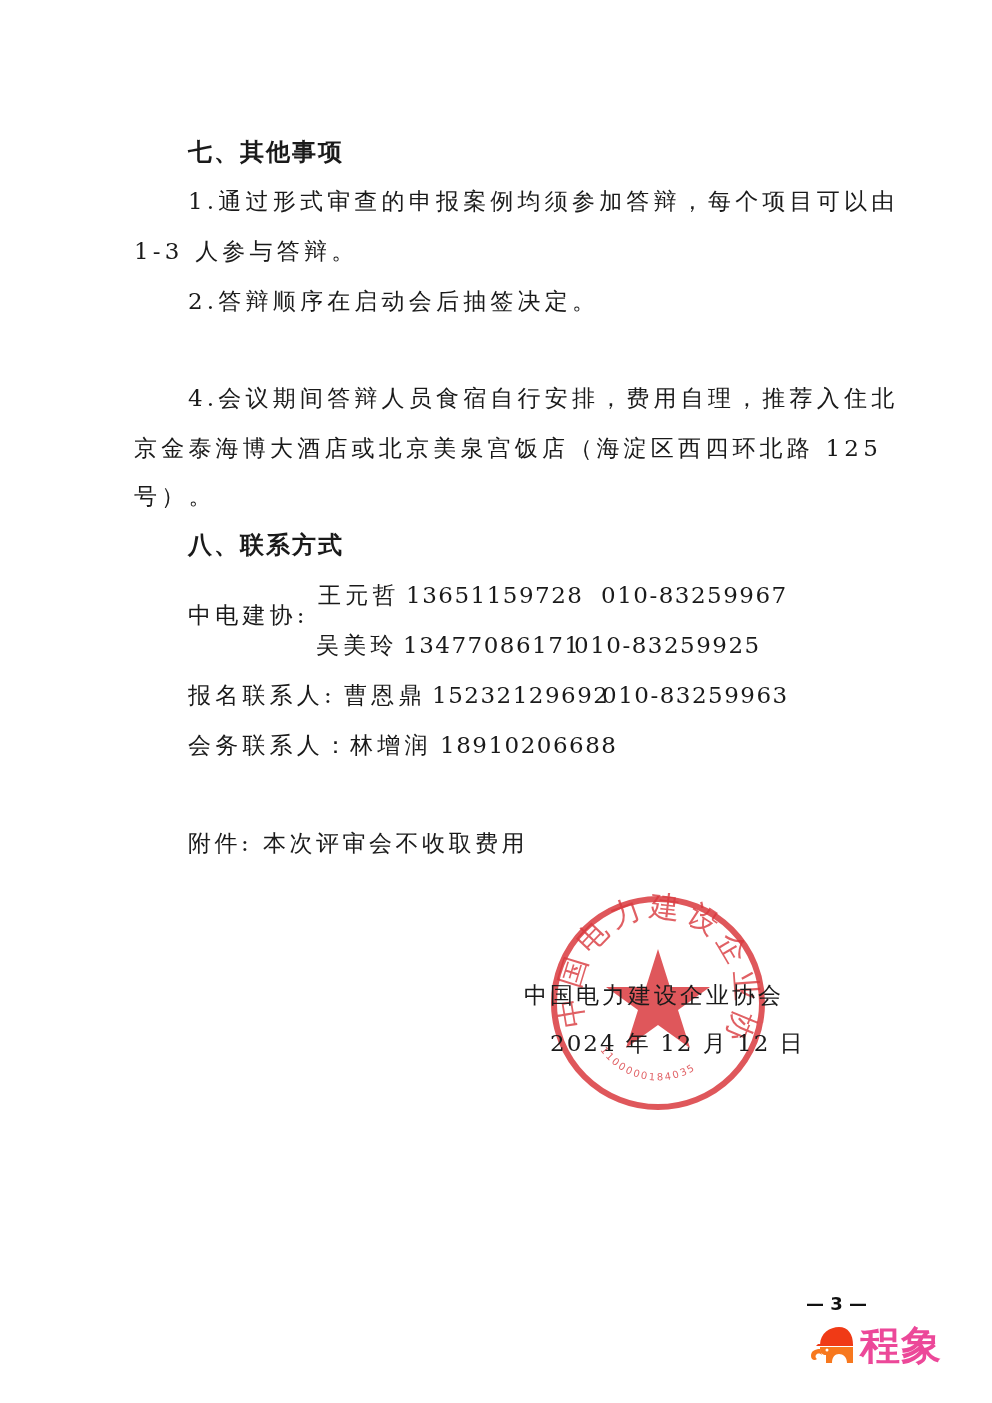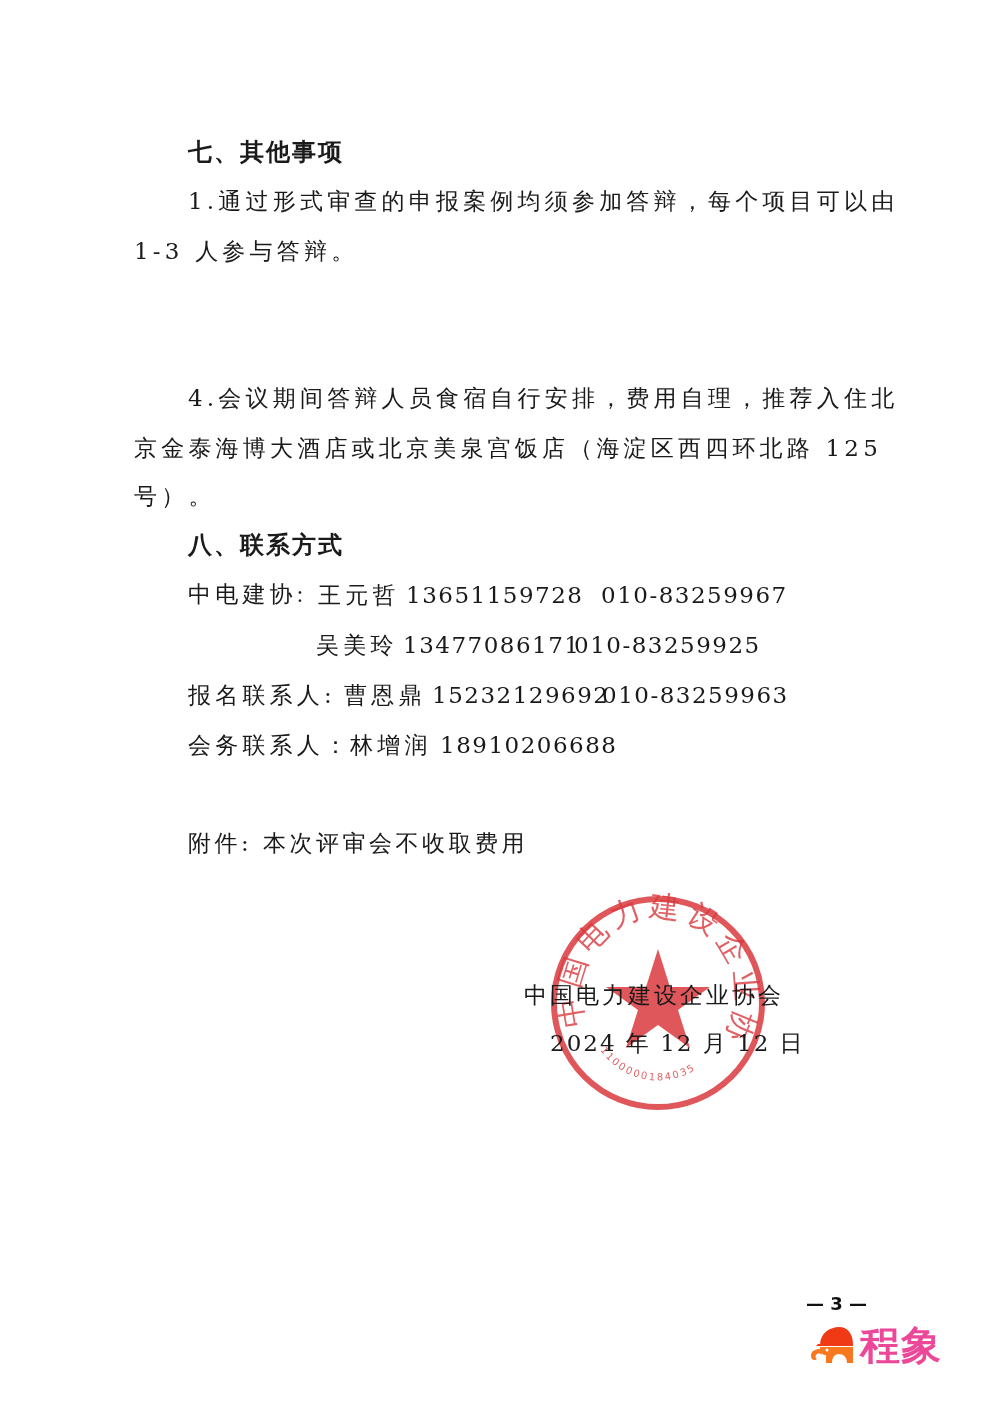--- a/index.html
+++ b/index.html
@@ -90,6 +90,7 @@
   <div class="line" style="left:188px; top:186px;">1.通过形式审查的申报案例均须参加答辩，每个项目可以由</div>
   <div class="line" style="left:134px; top:236px;">1-3 人参与答辩。</div>
 
+  <div class="line" style="left:188px; top:286px;">2.答辩顺序在启动会后抽签决定。</div>
 
 
   <div class="line" style="left:188px; top:383px;">4.会议期间答辩人员食宿自行安排，费用自理，推荐入住北</div>

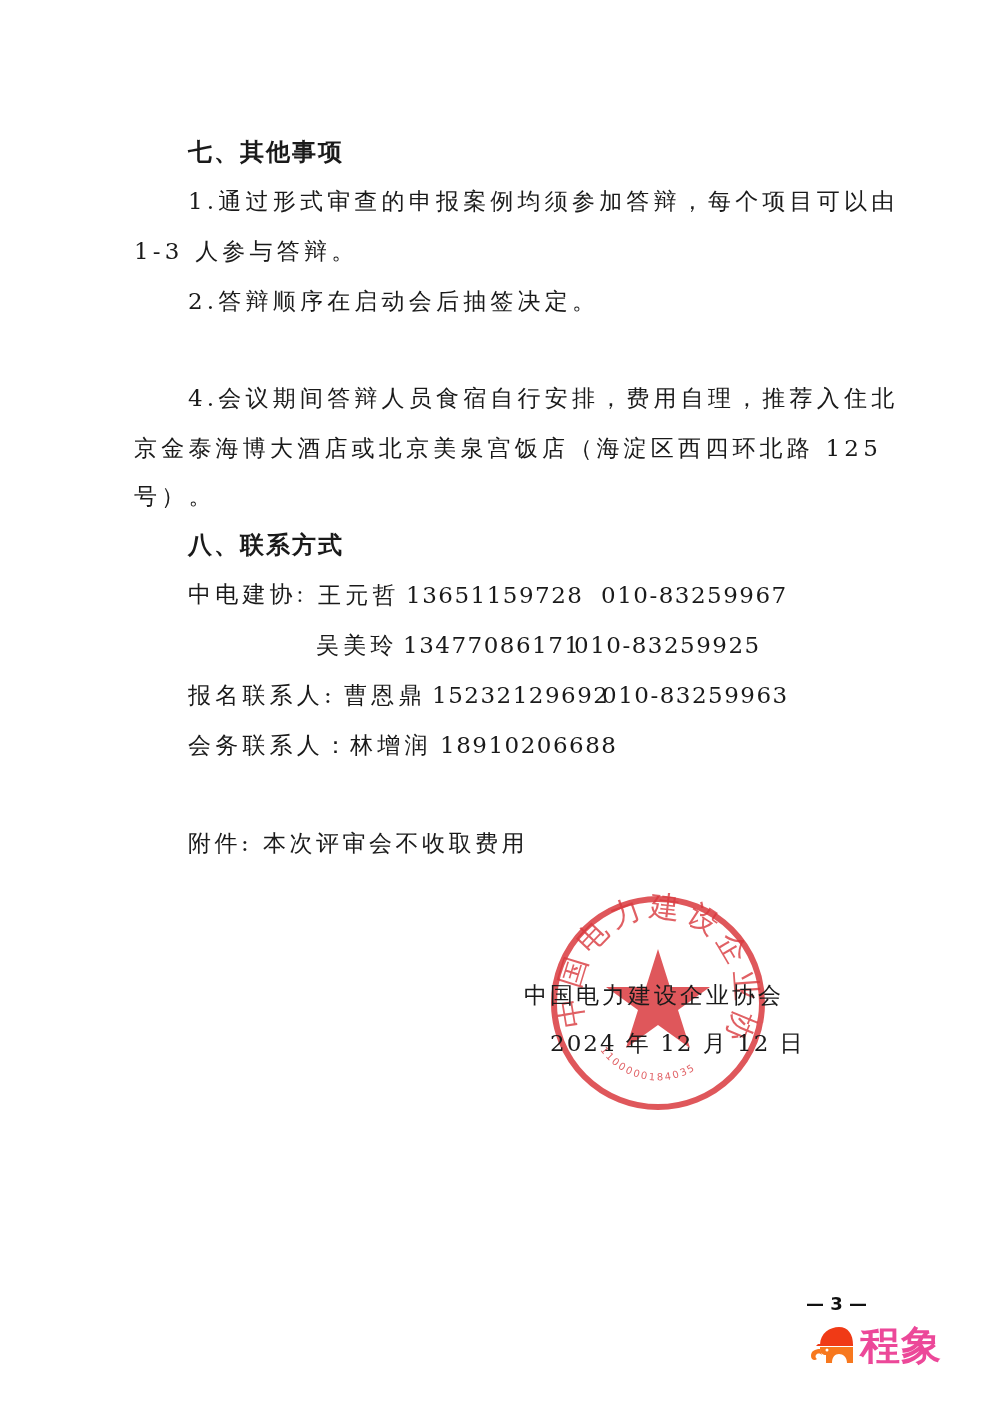--- a/index.html
+++ b/index.html
@@ -100,7 +100,7 @@
   <div class="line heading" style="left:188px; top:530px;">八、联系方式</div>
 
   <div>
-    <span class="line" style="left:188px; top:580px;font-family:Liberation Serif, serif;">中电建协:</span>
+    <span class="line" style="left:188px; top:600px;">中电建协:</span>
     <span class="line" style="left:318px; top:580px;">王元哲</span>
     <span class="line num" style="left:406px; top:580px;">13651159728</span>
     <span class="line num" style="left:576px; top:580px;margin-left:25px;">010-83259967</span>

